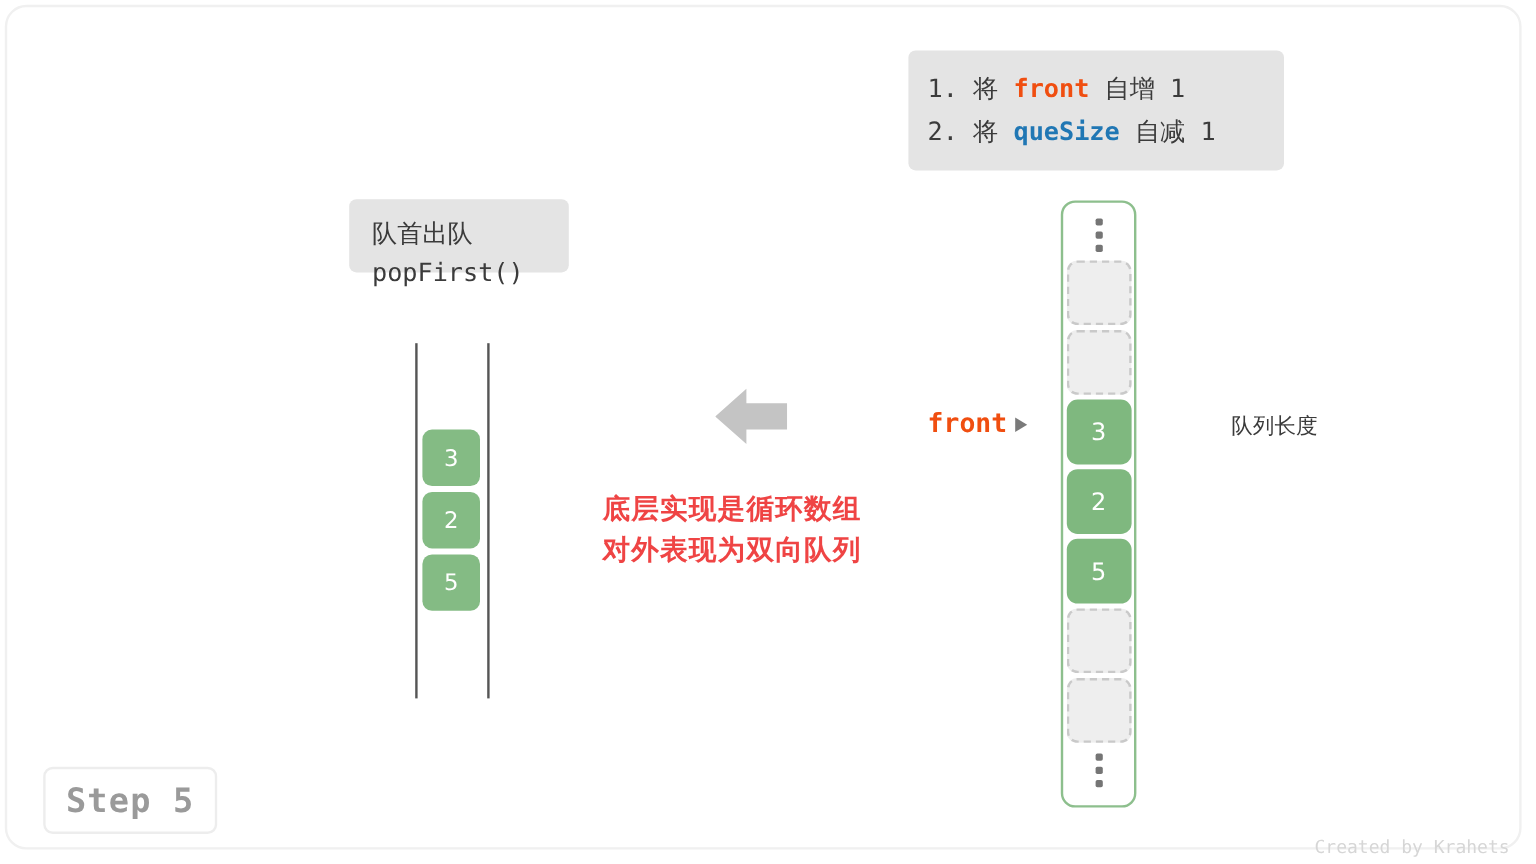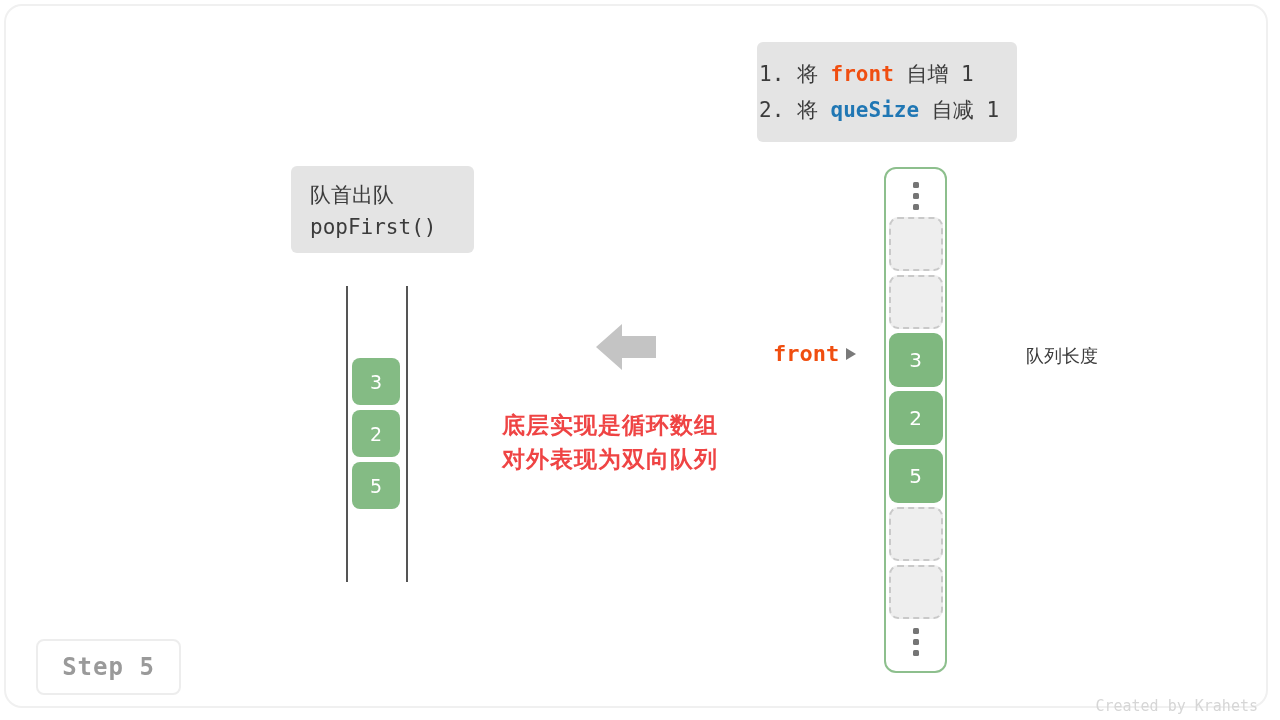--- a/index.html
+++ b/index.html
@@ -35,12 +35,12 @@
     position: absolute;
     left: 757px;
     top: 42px;
-    width: 260px;
+    width: 313px;
     height: 100px;
     background: #e4e4e4;
     border-radius: 6px;
     box-sizing: border-box;
-    padding: 14px 0 0 2px;
+    padding: 14px 0 0 16px;
   }
   .note-line {
     font-family: "DejaVu Sans Mono", "Liberation Mono", monospace;

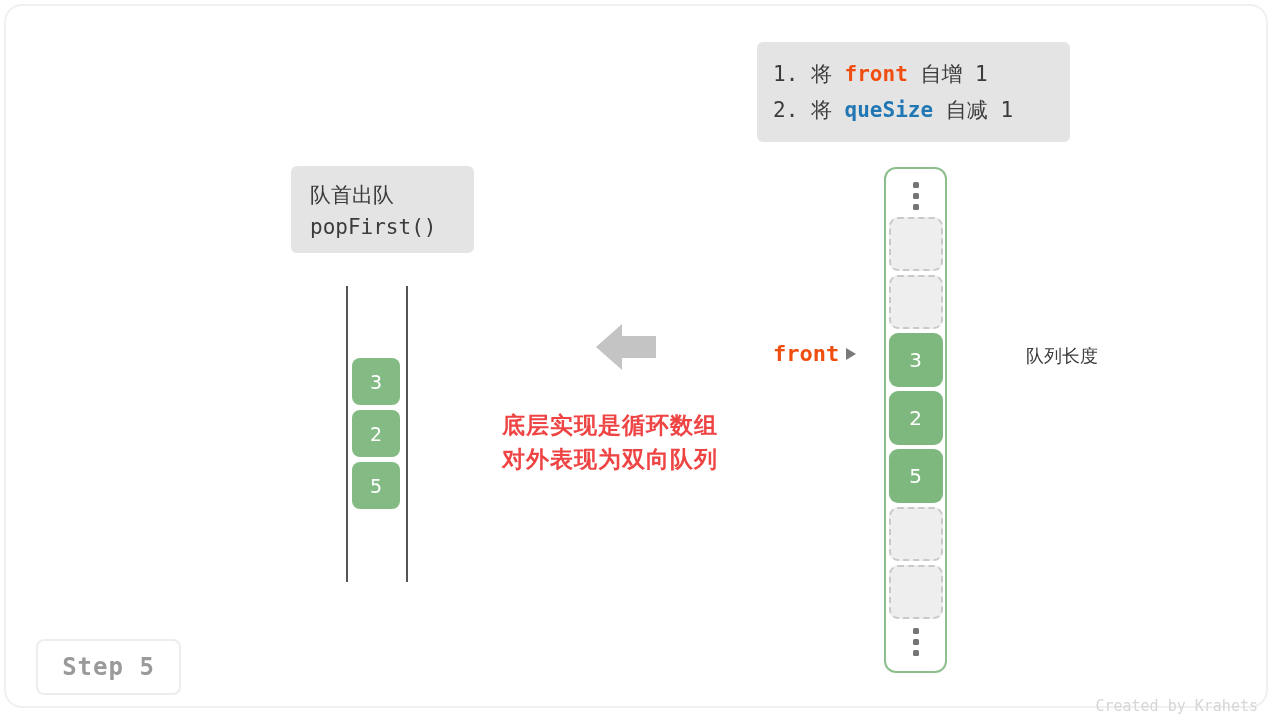--- a/index.html
+++ b/index.html
@@ -59,7 +59,7 @@
     left: 291px;
     top: 166px;
     width: 183px;
-    height: 87px;
+    height: 61px;
     background: #e4e4e4;
     border-radius: 6px;
     box-sizing: border-box;

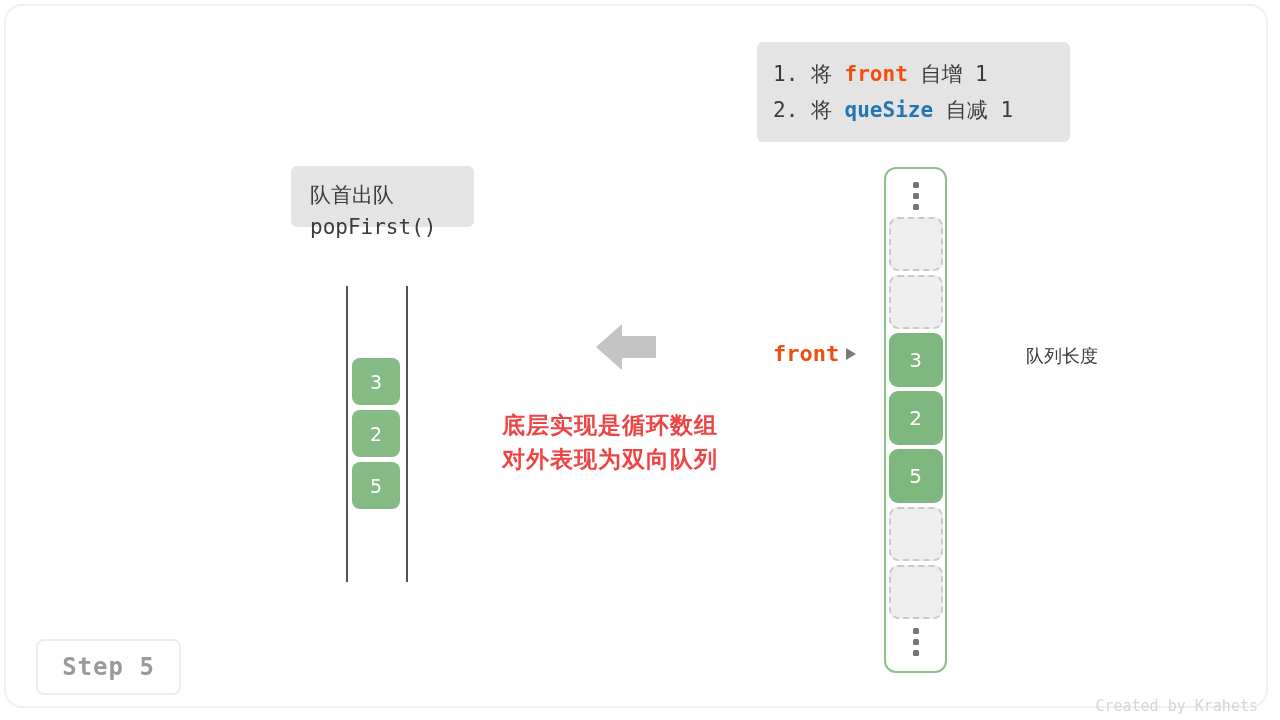--- a/index.html
+++ b/index.html
@@ -251,7 +251,7 @@
   #step-badge-label {
     font-family: "DejaVu Sans Mono", "Liberation Mono", monospace;
     font-weight: bold;
-    font-size: 24px;
+    font-size: 28px;
     color: #9a9a9a;
     letter-spacing: 1px;
     white-space: pre;

